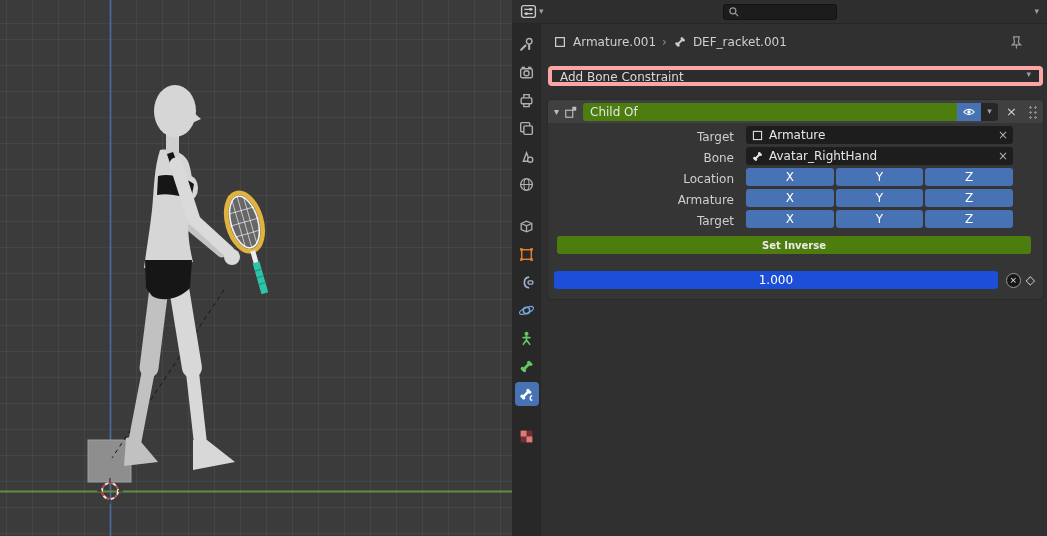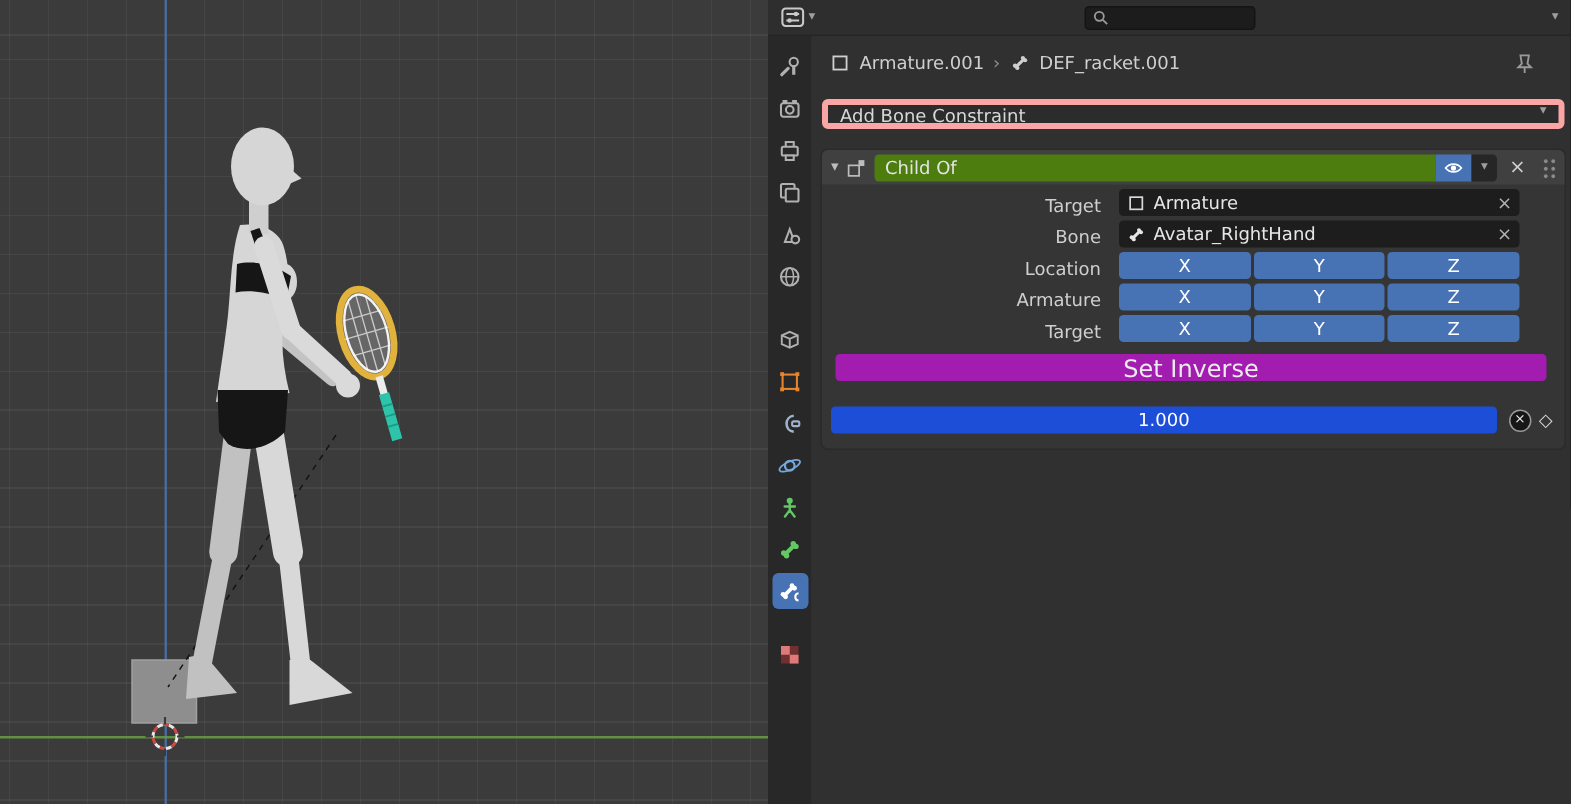--- a/index.html
+++ b/index.html
@@ -82,7 +82,7 @@
   .axis-btn { flex:1; height:18px; background:#4772b3; border-radius:3px; color:#fff; font-size:12px; display:flex; align-items:center; justify-content:center; }
 
   .inverse-row { display:flex; gap:6px; margin:8px 12px 0 9px; }
-  .inv-btn { flex:1; height:18px; background:#a21caf; border-radius:3px; color:#ebebeb; font-size:16px; display:flex; align-items:center; justify-content:center; }
+  .inv-btn { flex:1; height:18px; background:#4d7c0f; border-radius:3px; color:#ebebeb; font-size:10px; display:flex; align-items:center; justify-content:center;font-weight:bold; }
 
   .influence-row { display:flex; align-items:center; height:18px; margin:17px 8px 2px 6px; }
   .slider { flex:1; height:18px; background:#1d4ed8; border-radius:3px; color:#fff; font-size:12px; display:flex; align-items:center; justify-content:center; }

